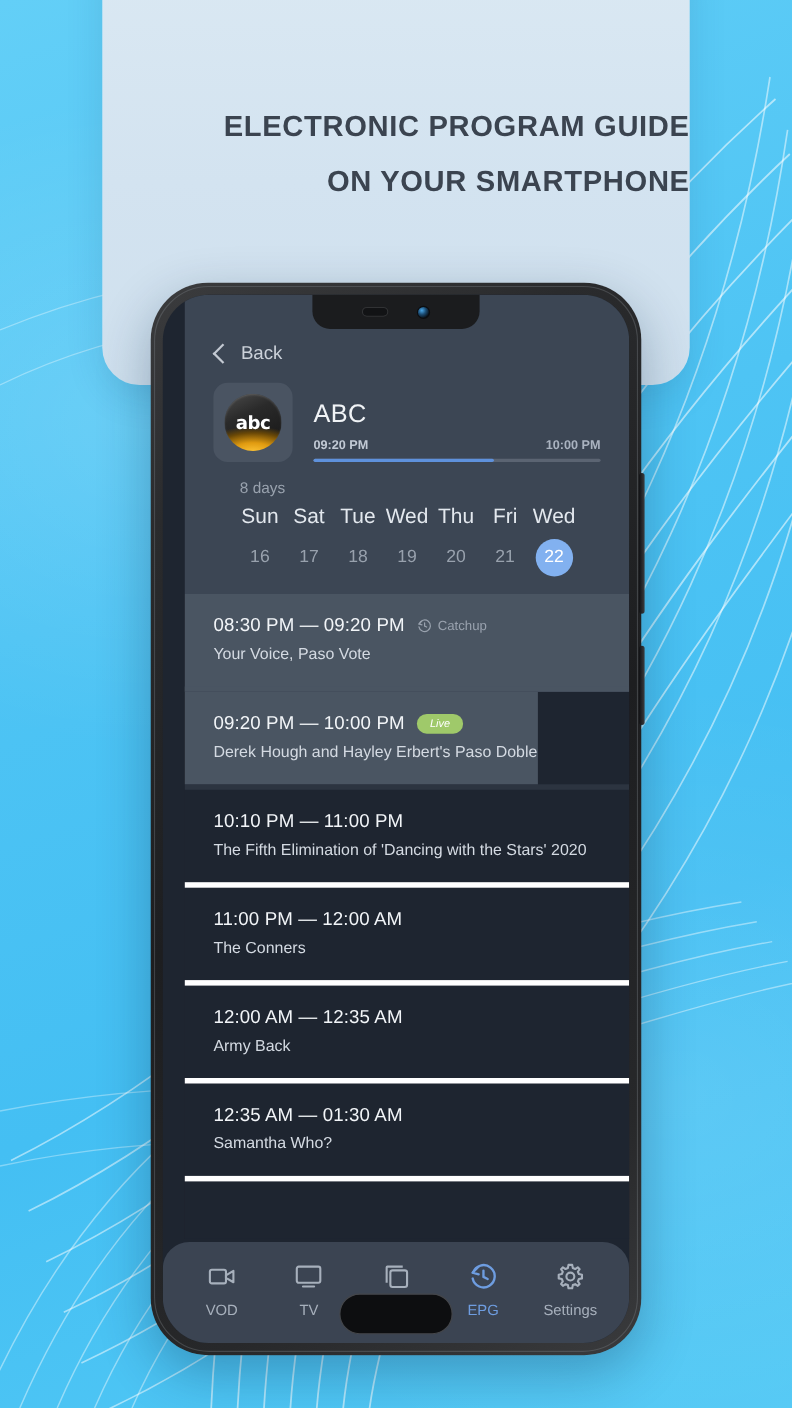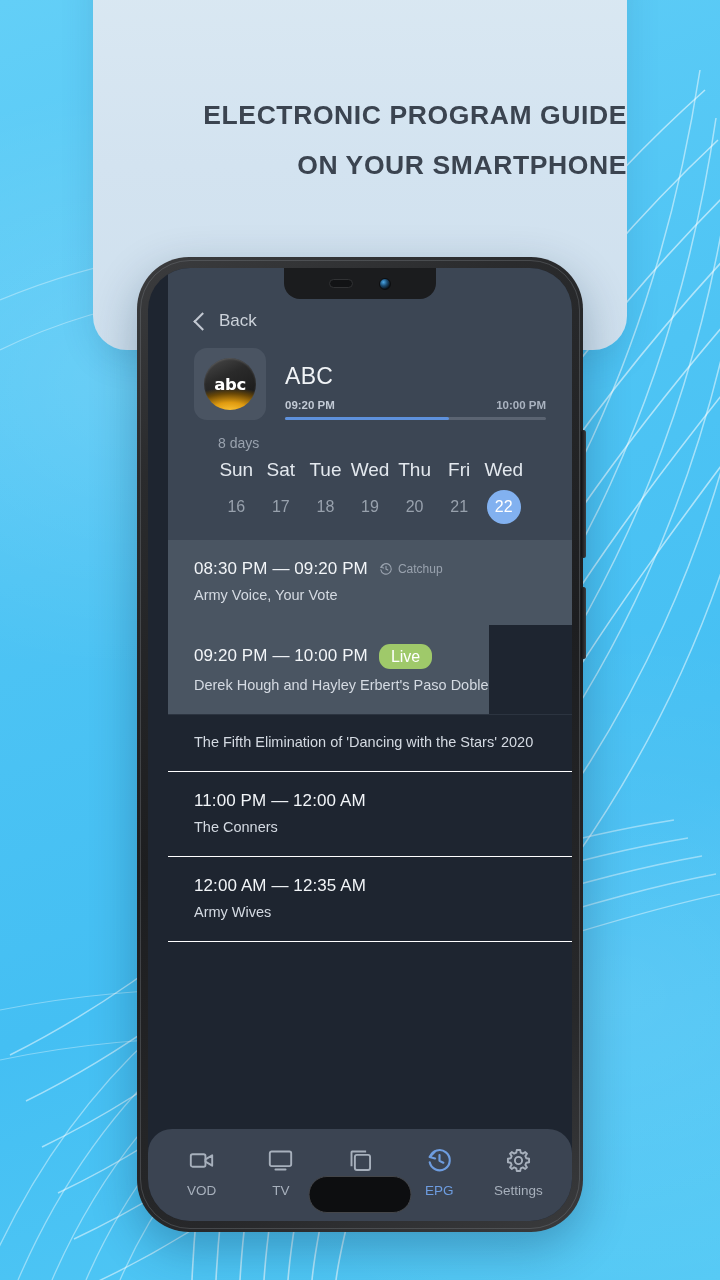--- a/index.html
+++ b/index.html
@@ -182,7 +182,7 @@
   .row {
     position:relative;
     padding:19px 26px 21px 26px;
-    border-bottom:1px solid #ffffff;
+    border-bottom:5px solid #ffffff;
   }
   .row.hl { background:#4a5562; border-bottom-color:#4a5562; }
   .row.live-row { background:#1e2530; border-bottom-color:#2c3440; }

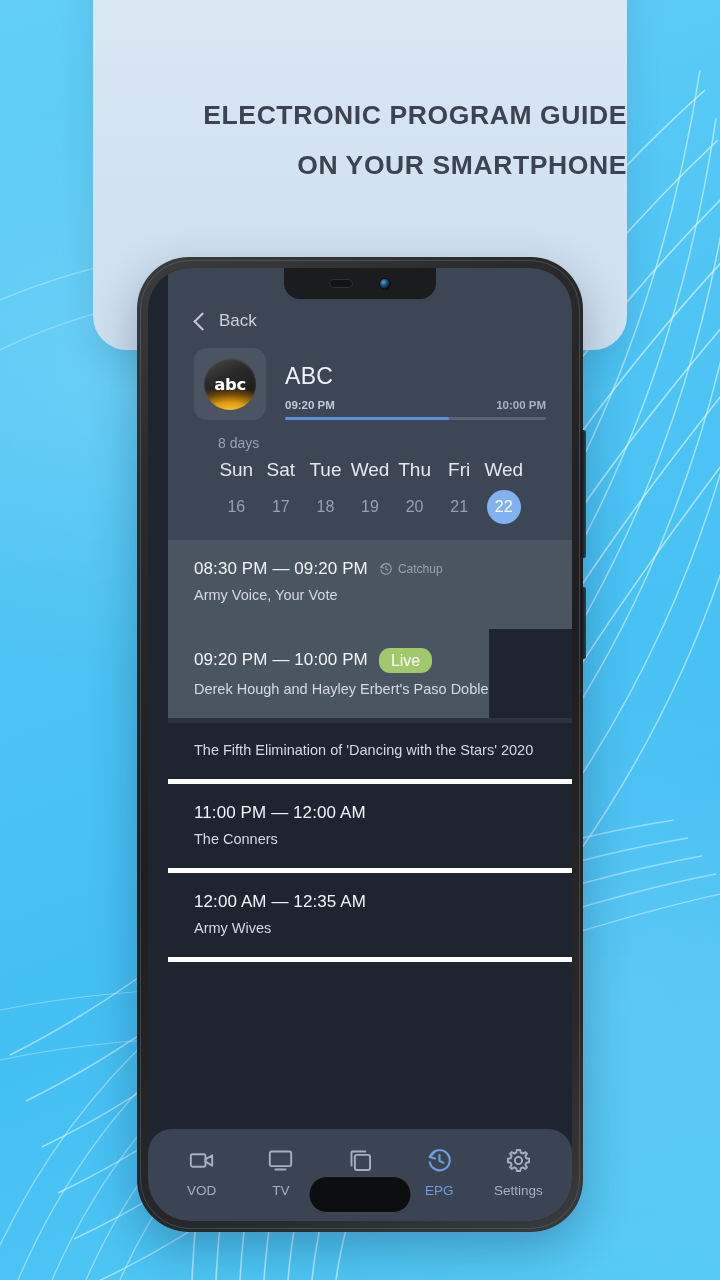--- a/index.html
+++ b/index.html
@@ -376,7 +376,7 @@
               <span class="catchup-text">Catchup</span>
             </span>
           </div>
-          <div class="row-title">Army Voice, Your Vote</div>
+          <div class="row-title">Your Voice, Paso Vote</div>
         </div>
       </div>
 

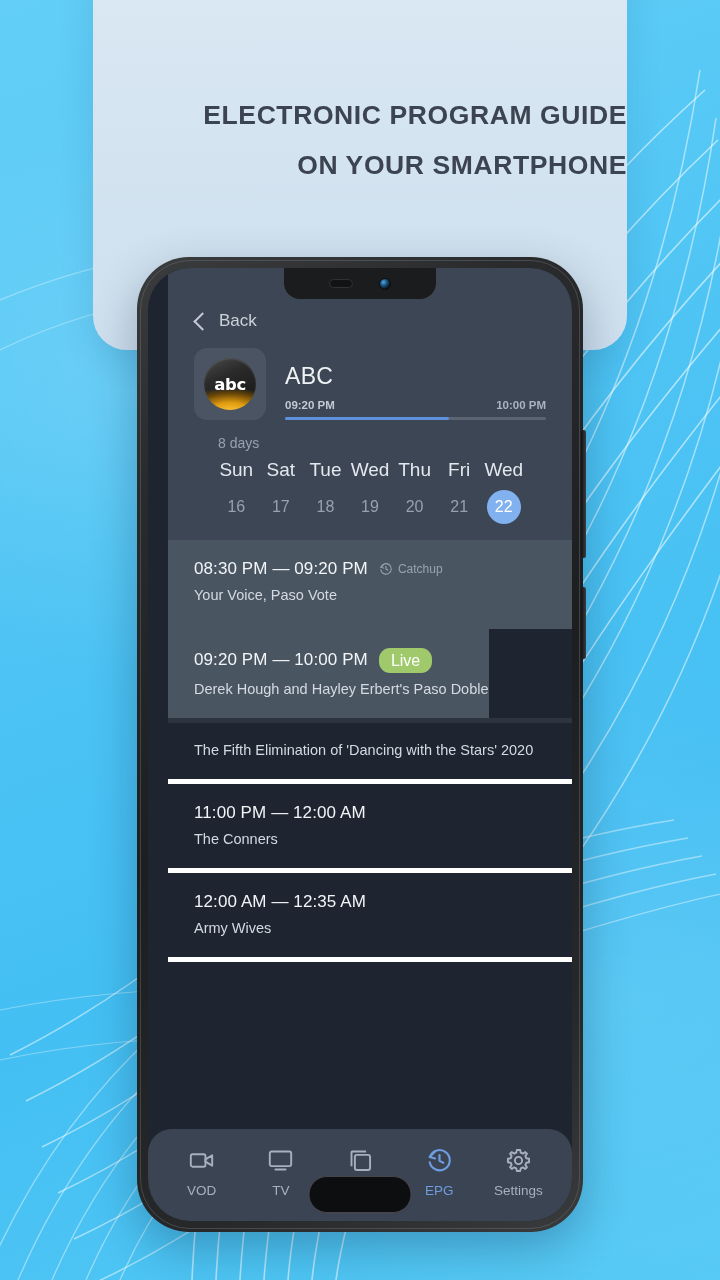--- a/index.html
+++ b/index.html
@@ -202,10 +202,11 @@
 
   .live-pill {
     background:#9fc96a; color:#ffffff;
-    font-size:16px;
+    font-size:10px;
     padding:3.5px 12px;
     border-radius:11px;
     line-height:1.1;
+    font-style:italic;
   }
   .row-empty { height:52px; background:#1e2530; }
 

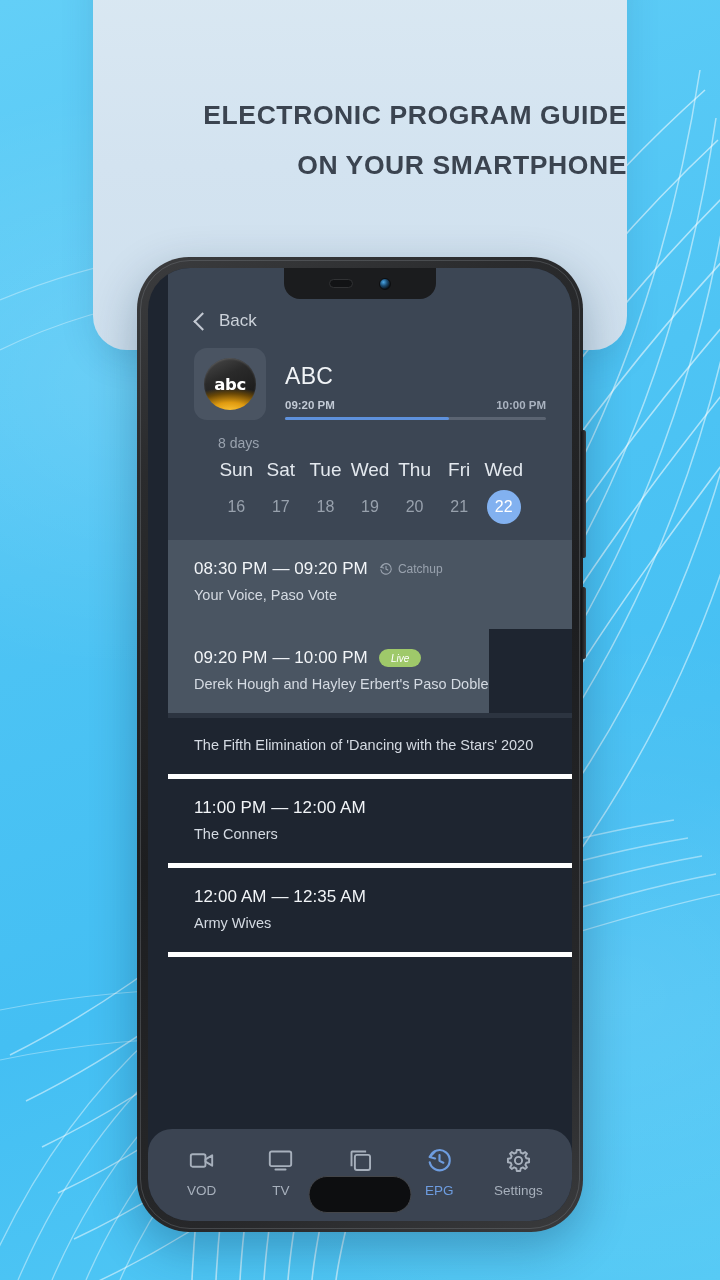--- a/index.html
+++ b/index.html
@@ -394,6 +394,9 @@
 
       <div class="row">
         <div class="row-inner">
+          <div class="row-top">
+            <span class="row-time">10:10 PM — 11:00 PM</span>
+          </div>
           <div class="row-title">The Fifth Elimination of 'Dancing with the Stars' 2020</div>
         </div>
       </div>

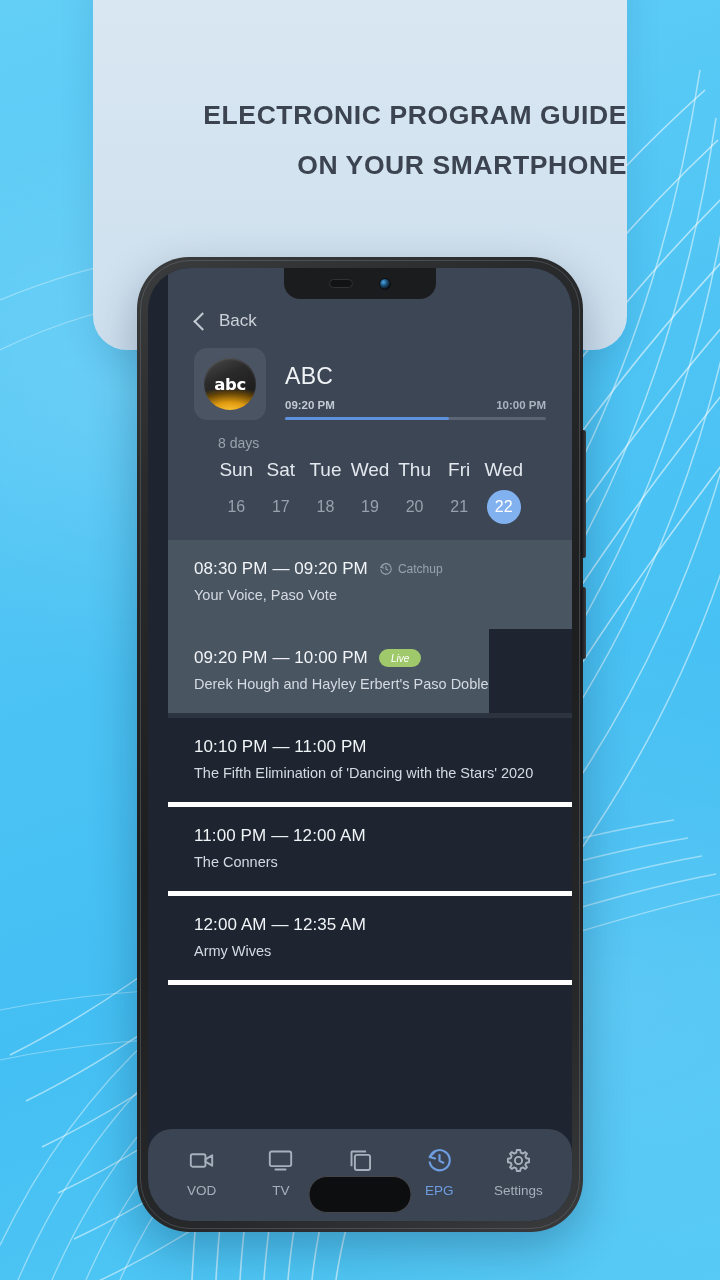--- a/index.html
+++ b/index.html
@@ -415,7 +415,7 @@
           <div class="row-top">
             <span class="row-time">12:00 AM — 12:35 AM</span>
           </div>
-          <div class="row-title">Army Wives</div>
+          <div class="row-title">Army Back</div>
         </div>
       </div>
 

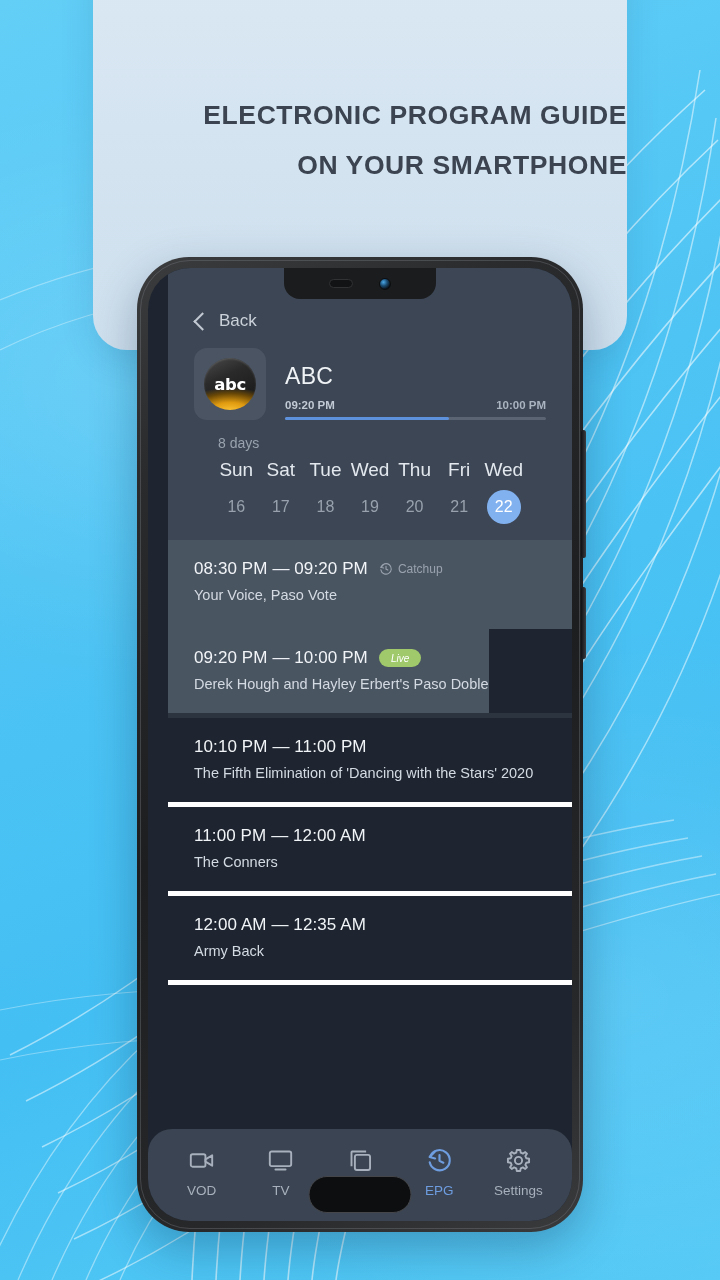--- a/index.html
+++ b/index.html
@@ -419,6 +419,14 @@
         </div>
       </div>
 
+      <div class="row">
+        <div class="row-inner">
+          <div class="row-top">
+            <span class="row-time">12:35 AM — 01:30 AM</span>
+          </div>
+          <div class="row-title">Samantha Who?</div>
+        </div>
+      </div>
 
       <div class="row-empty"></div>
     </div>

